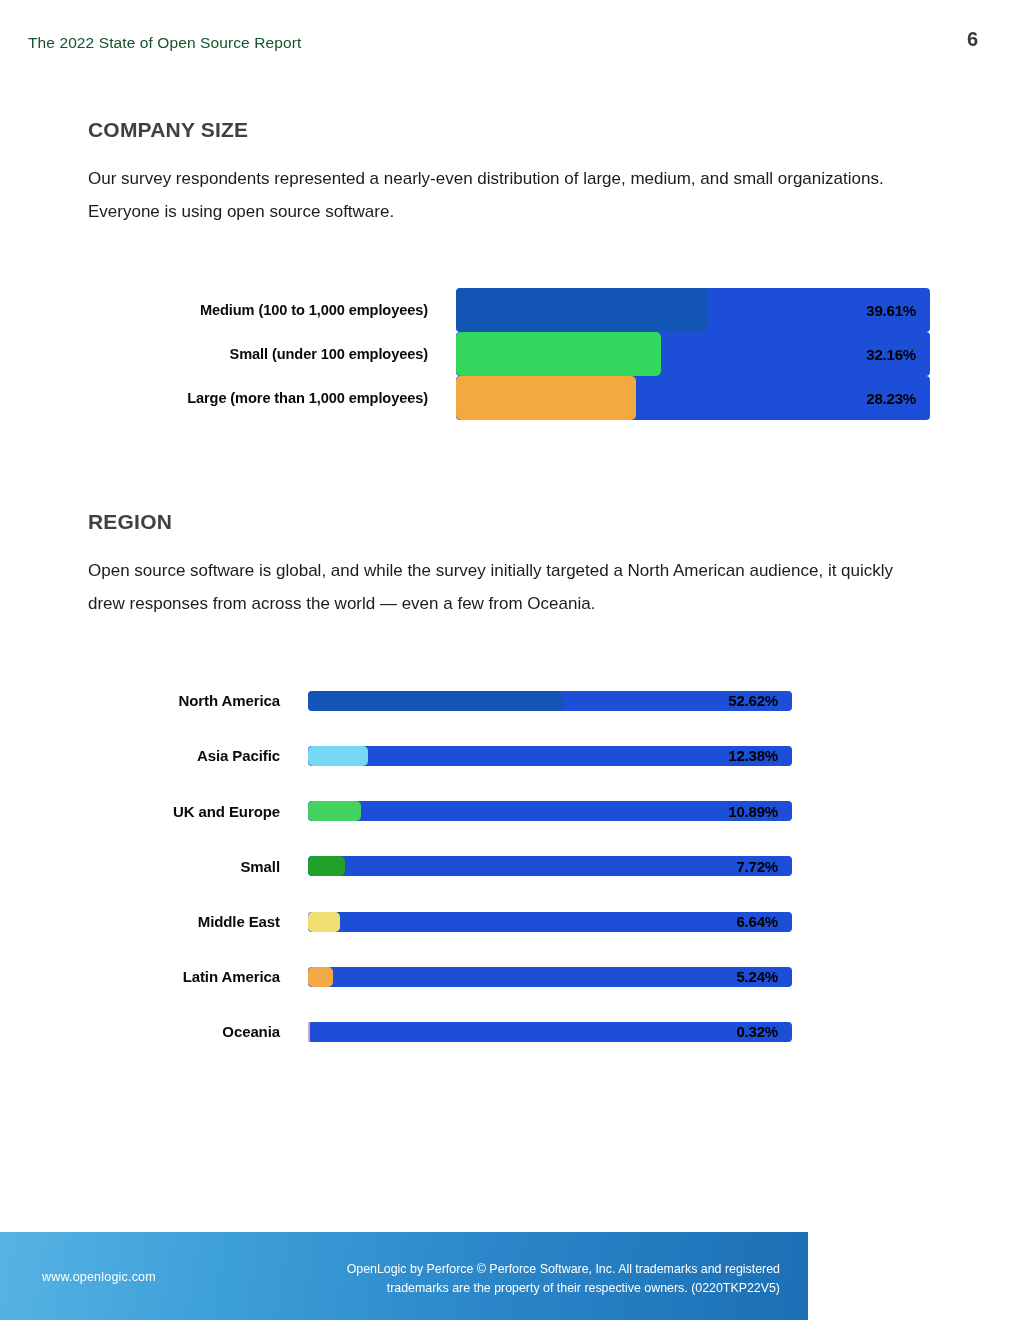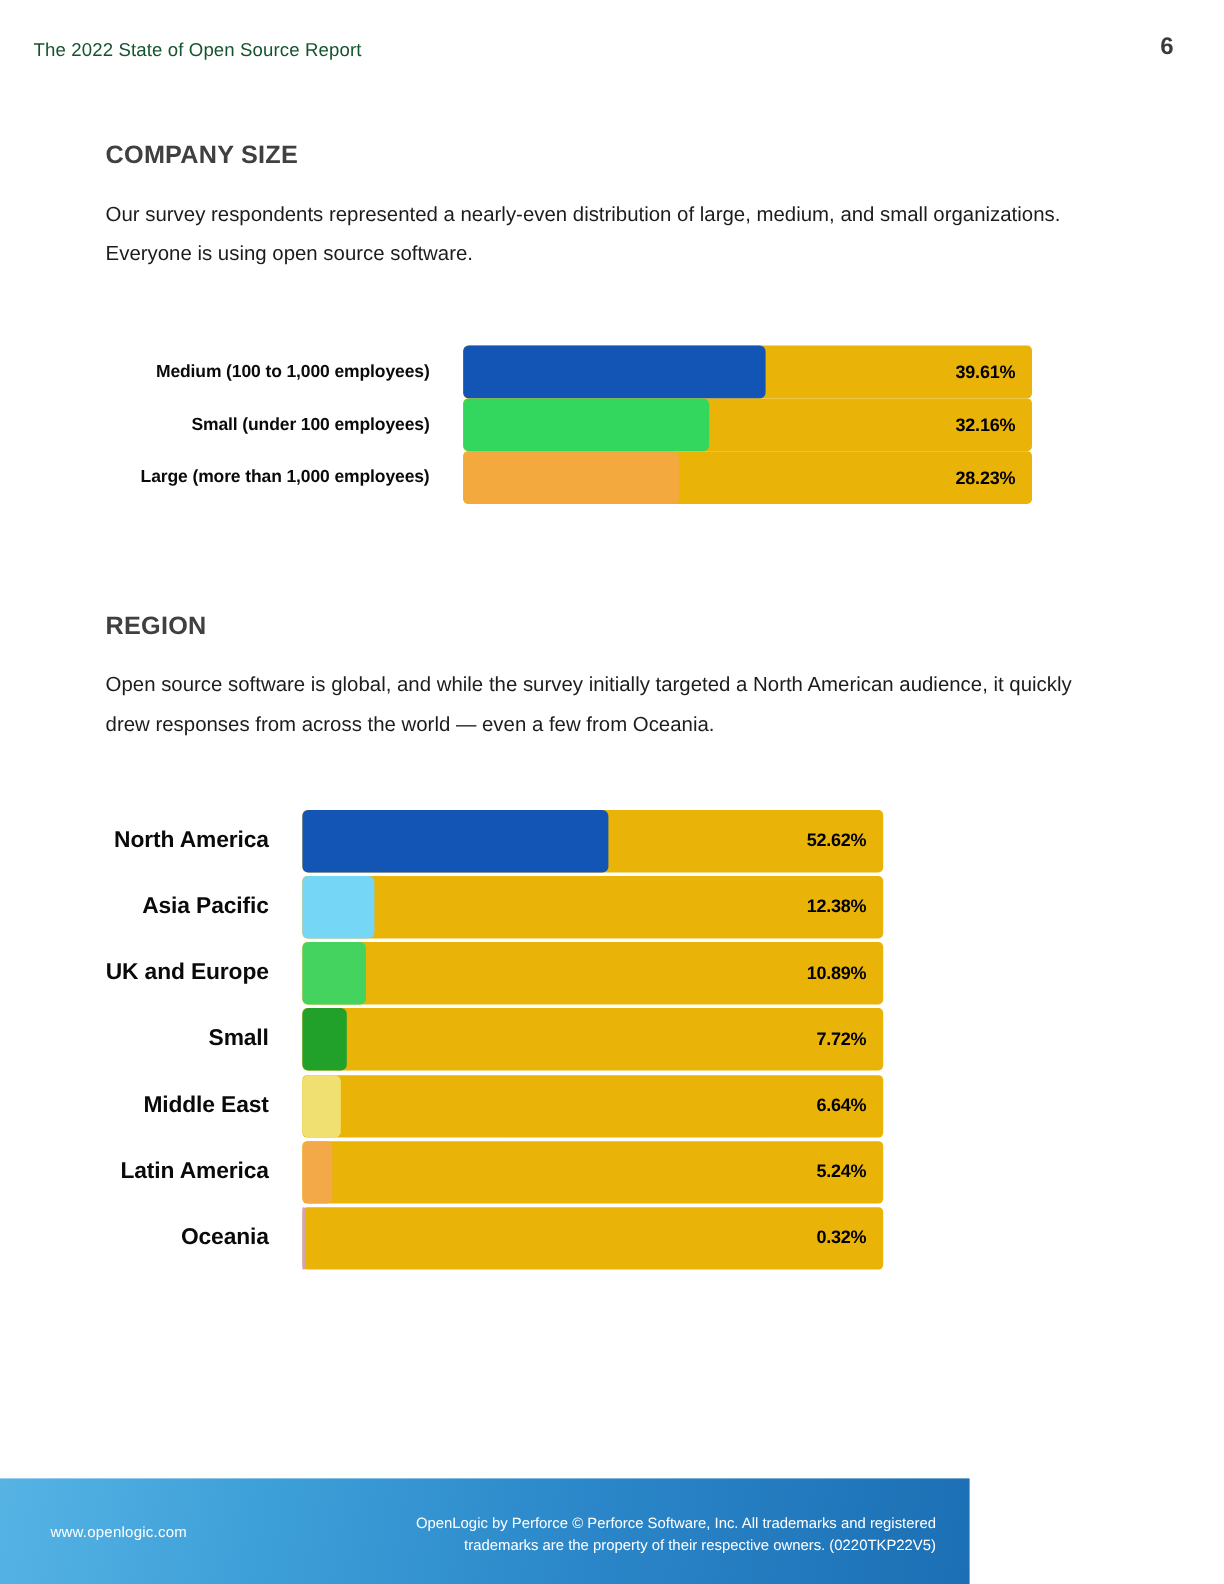--- a/index.html
+++ b/index.html
@@ -125,7 +125,7 @@
   }
 
   
-  #chart-company .bar-label { width: 386px; font-size: 14.6px; }
+  #chart-company .bar-label { width: 456px; font-size: 14.6px; }
   #chart-company .bar-track { width: 474px; height: 44px; }
   #chart-company .bar-row + .bar-row { margin-top: 0px; }
 

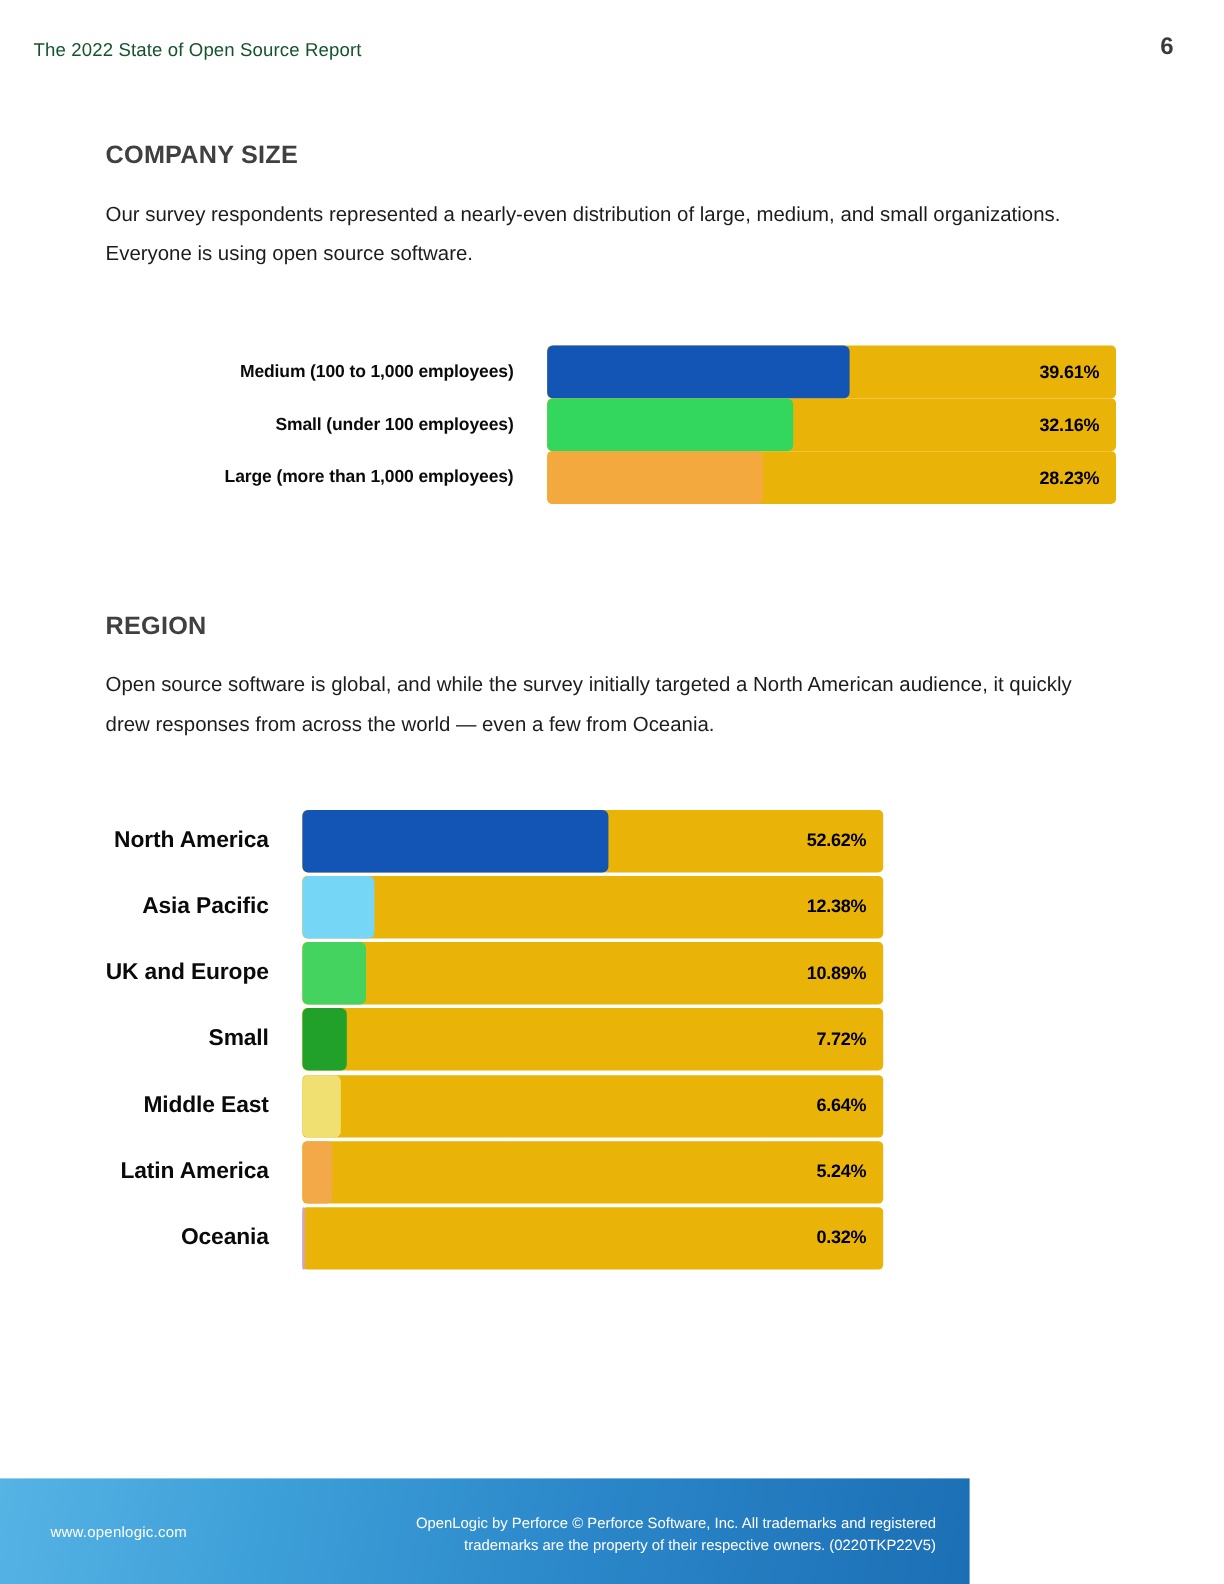--- a/index.html
+++ b/index.html
@@ -100,7 +100,7 @@
 
   .bar-track {
     position: relative;
-    background: #eab308;
+    background: #1d4ed8;
     border-radius: 4px;
     flex: 0 0 auto;
     display: flex;

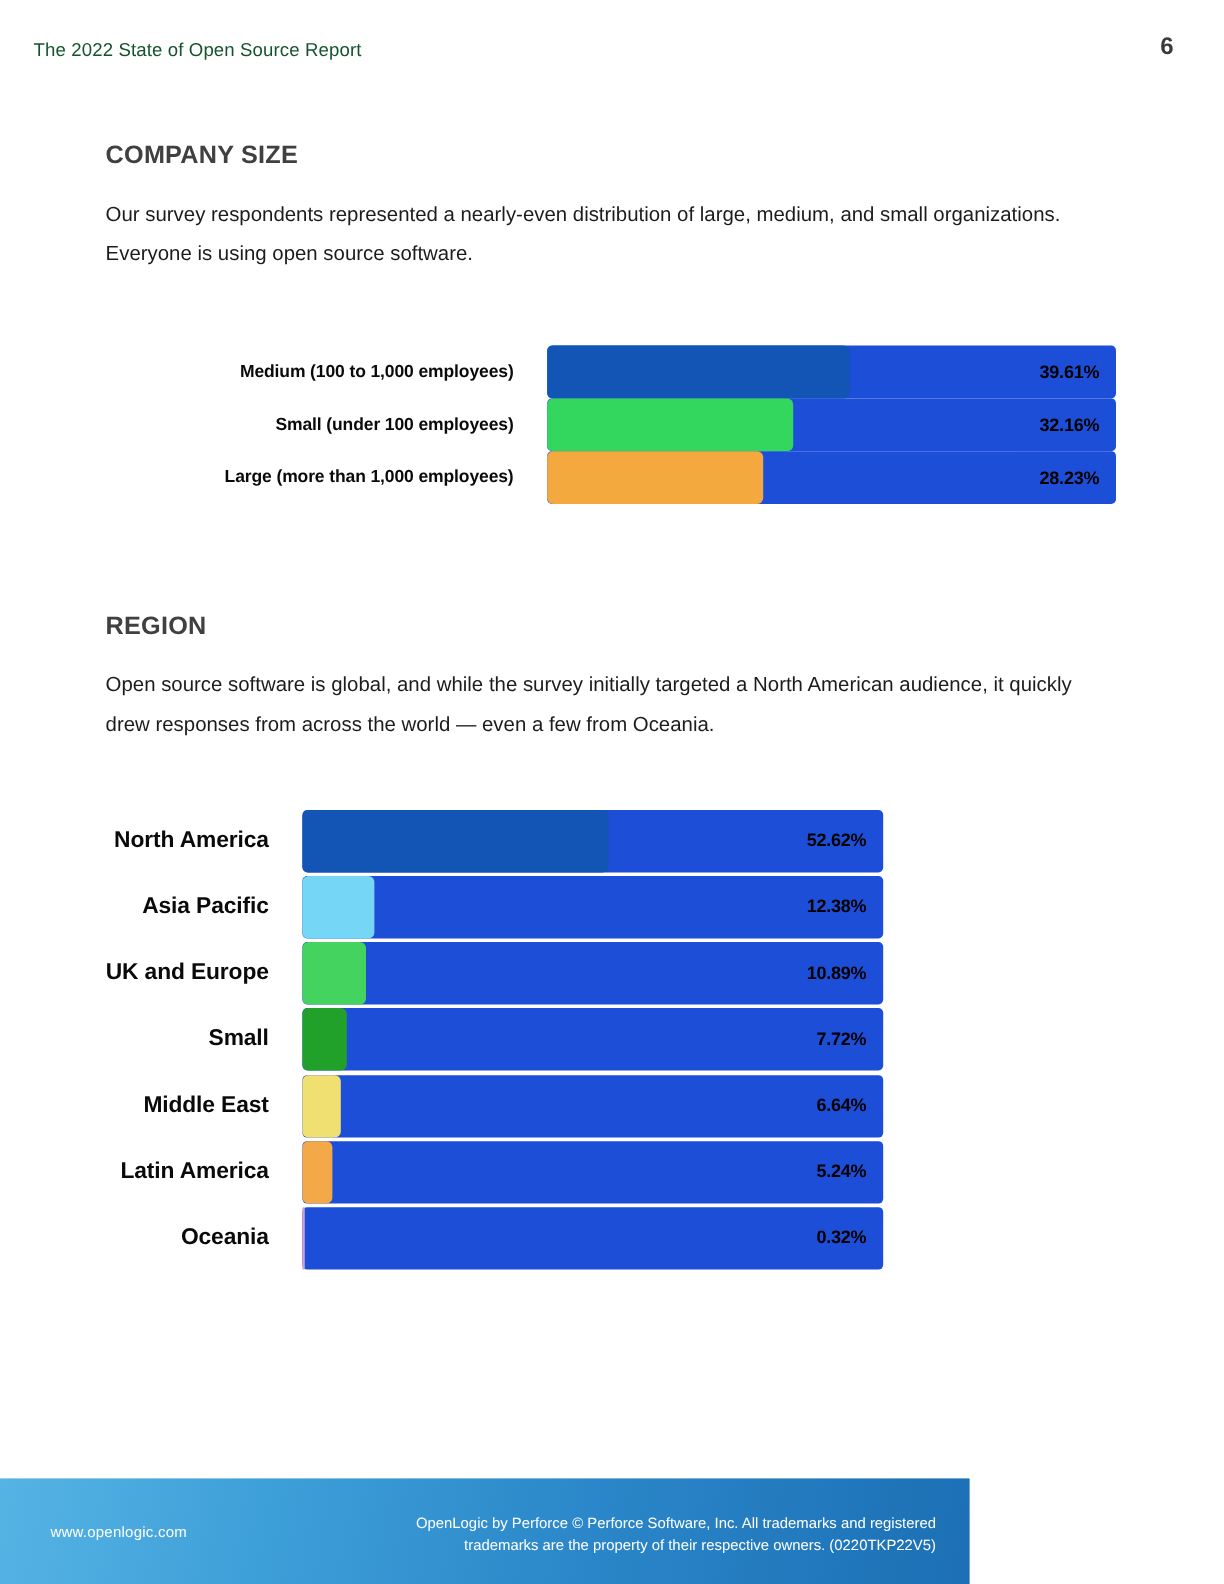--- a/index.html
+++ b/index.html
@@ -130,7 +130,7 @@
   #chart-company .bar-row + .bar-row { margin-top: 0px; }
 
   
-  #chart-region .bar-label { width: 252px; font-size: 19px; padding-right: 28px; }
+  #chart-region .bar-label { width: 308px; font-size: 15px; padding-right: 28px; }
   #chart-region .bar-track { width: 484px; height: 52px; }
   #chart-region .bar-row { height: 45.6px; }
 

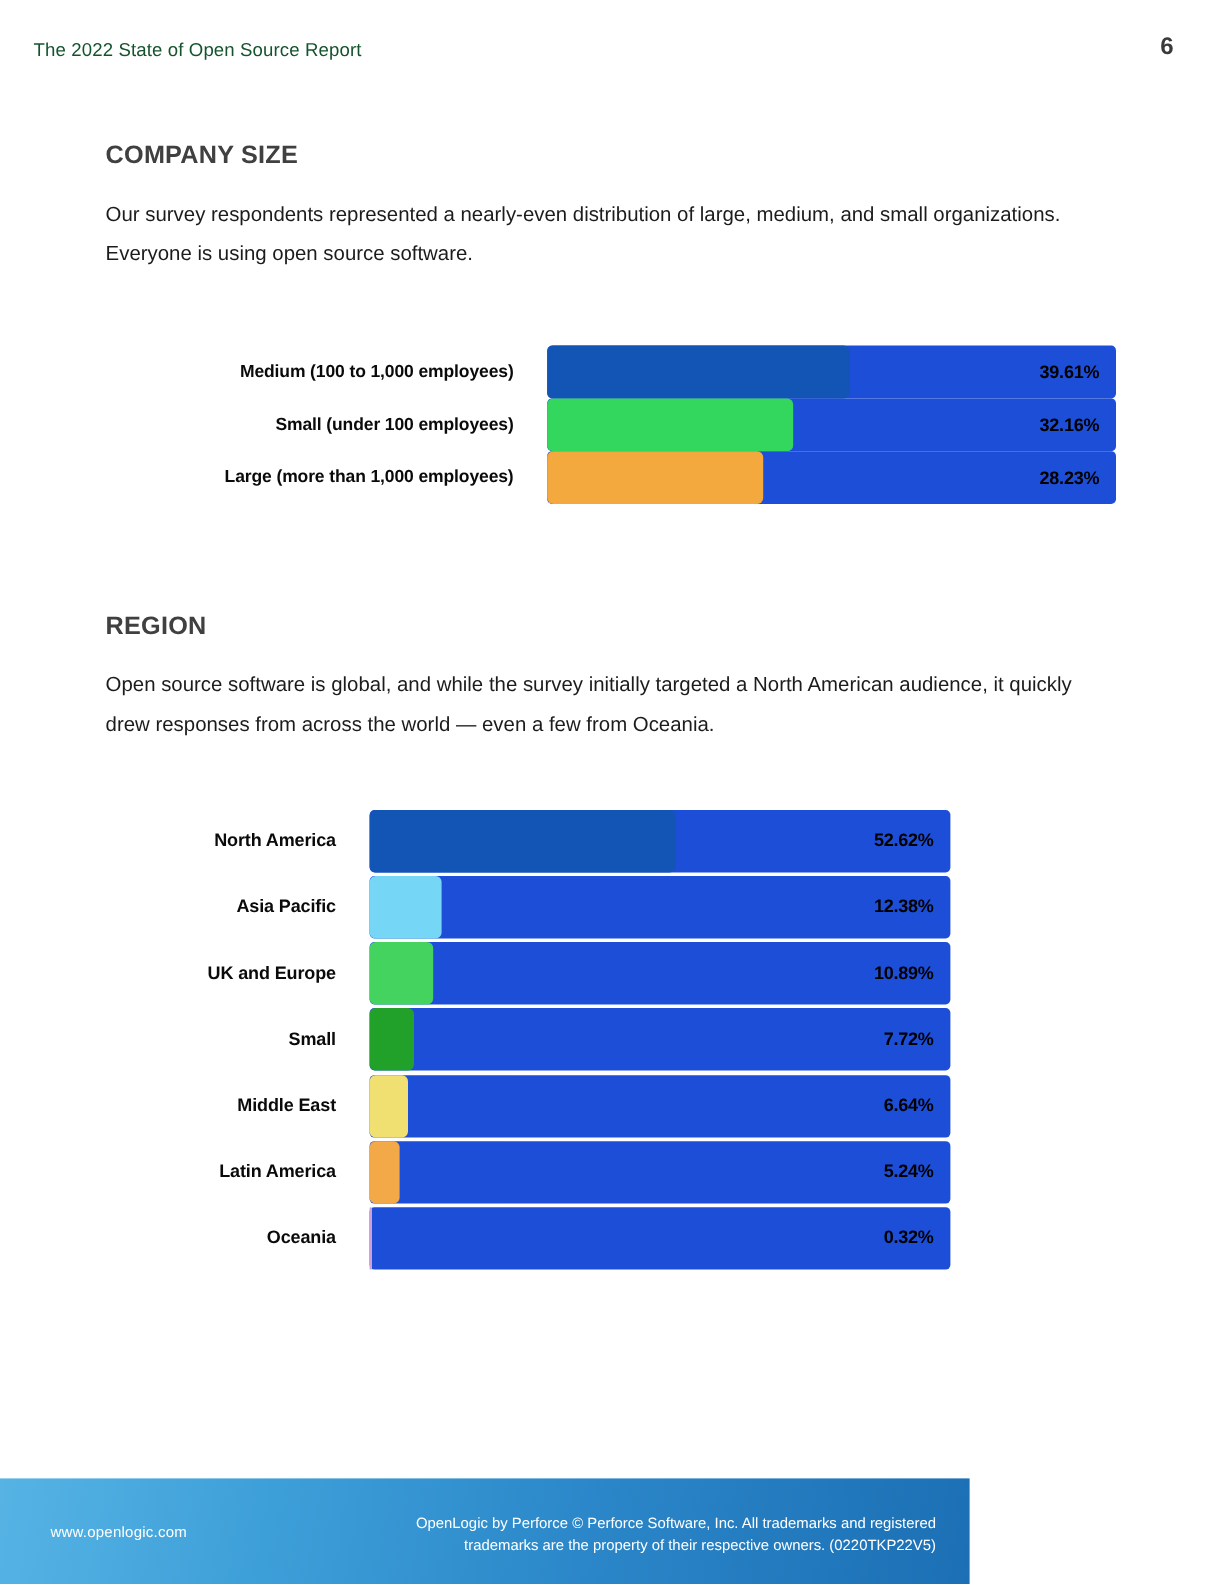--- a/index.html
+++ b/index.html
@@ -131,7 +131,7 @@
 
   
   #chart-region .bar-label { width: 308px; font-size: 15px; padding-right: 28px; }
-  #chart-region .bar-track { width: 484px; height: 52px; }
+  #chart-region .bar-track { width: 484px; height: 20px; }
   #chart-region .bar-row { height: 45.6px; }
 
   

